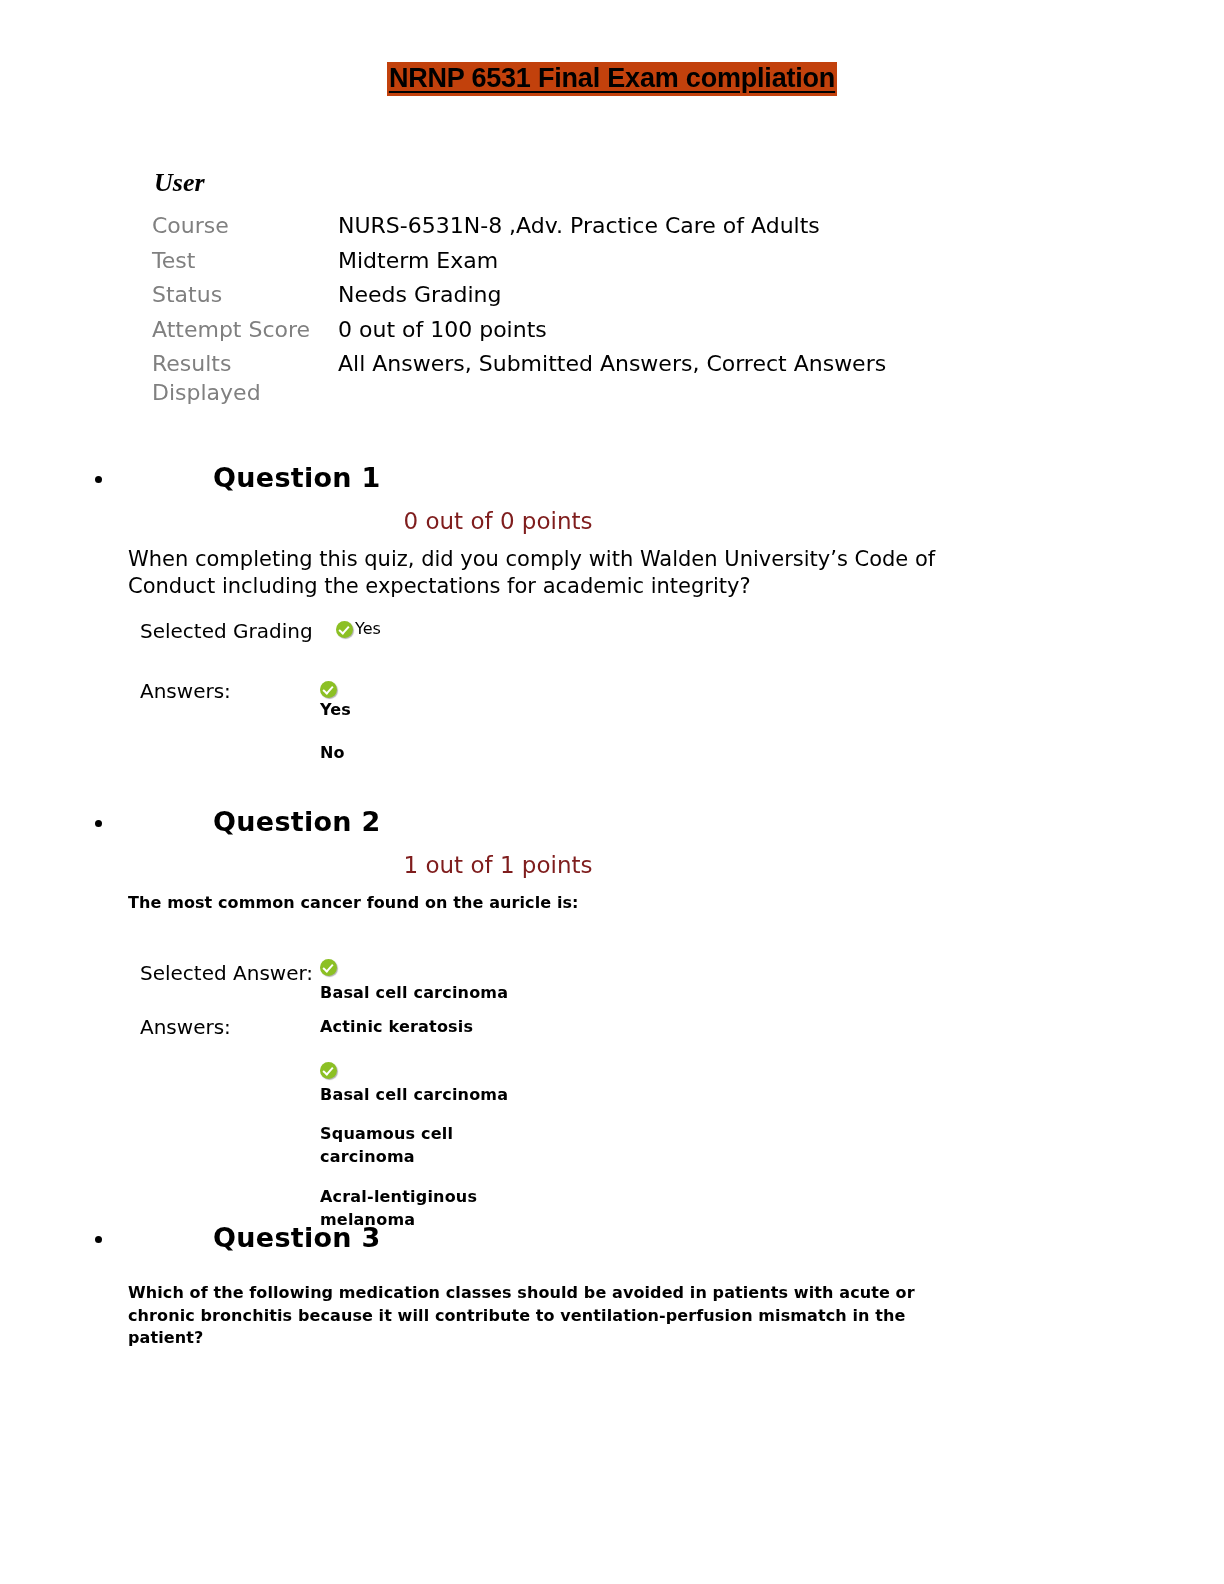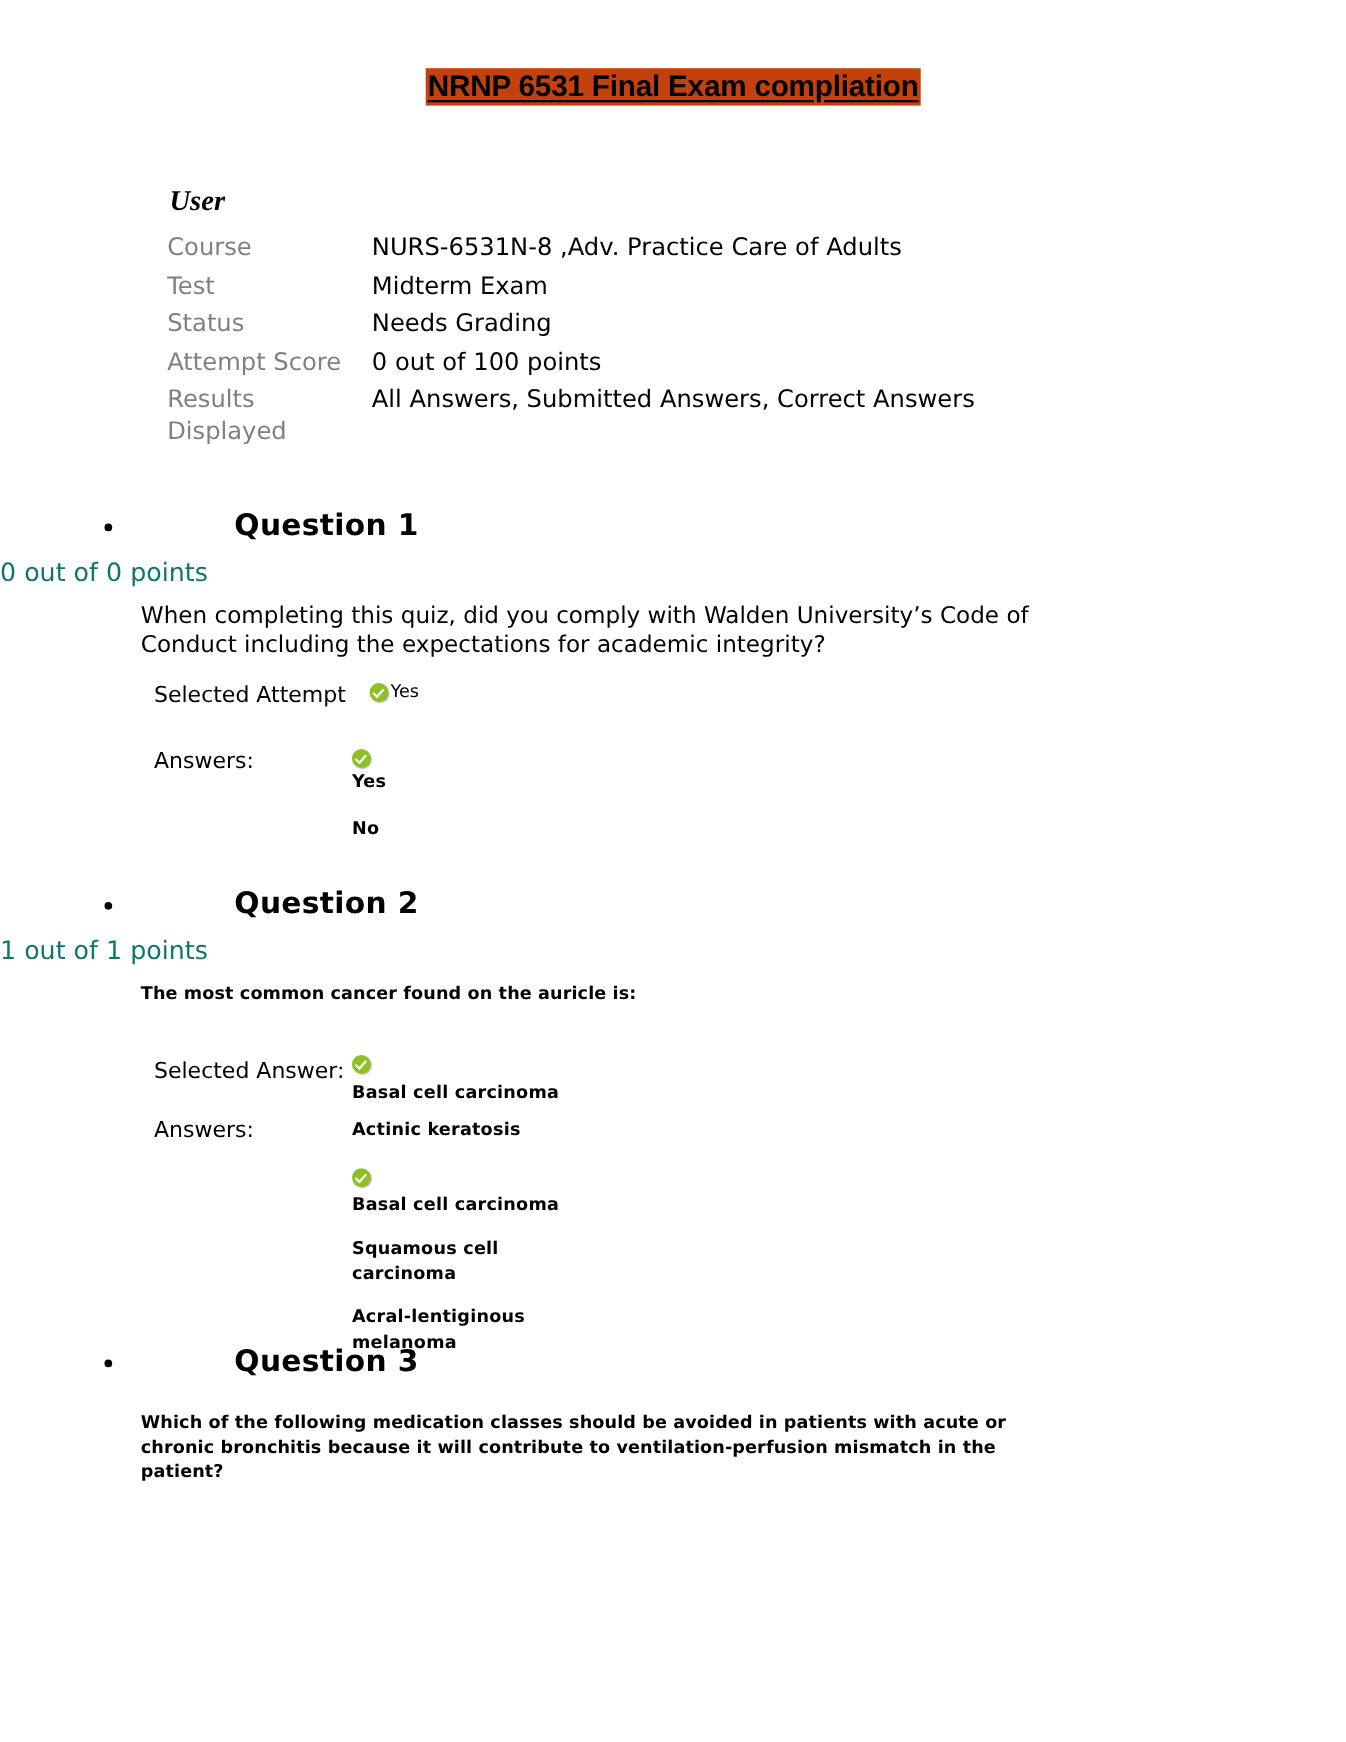--- a/index.html
+++ b/index.html
@@ -105,11 +105,11 @@
     letter-spacing: 0.3px;
   }
   .q-points {
-    text-align: left;
+    text-align: center;
     padding-right: 84px;
     font-family: "DejaVu Sans", sans-serif;
     font-size: 23px;
-    color: #0f766e;
+    color: #7f1d1d;
   }
   .q-text {
     padding-left: 128px;

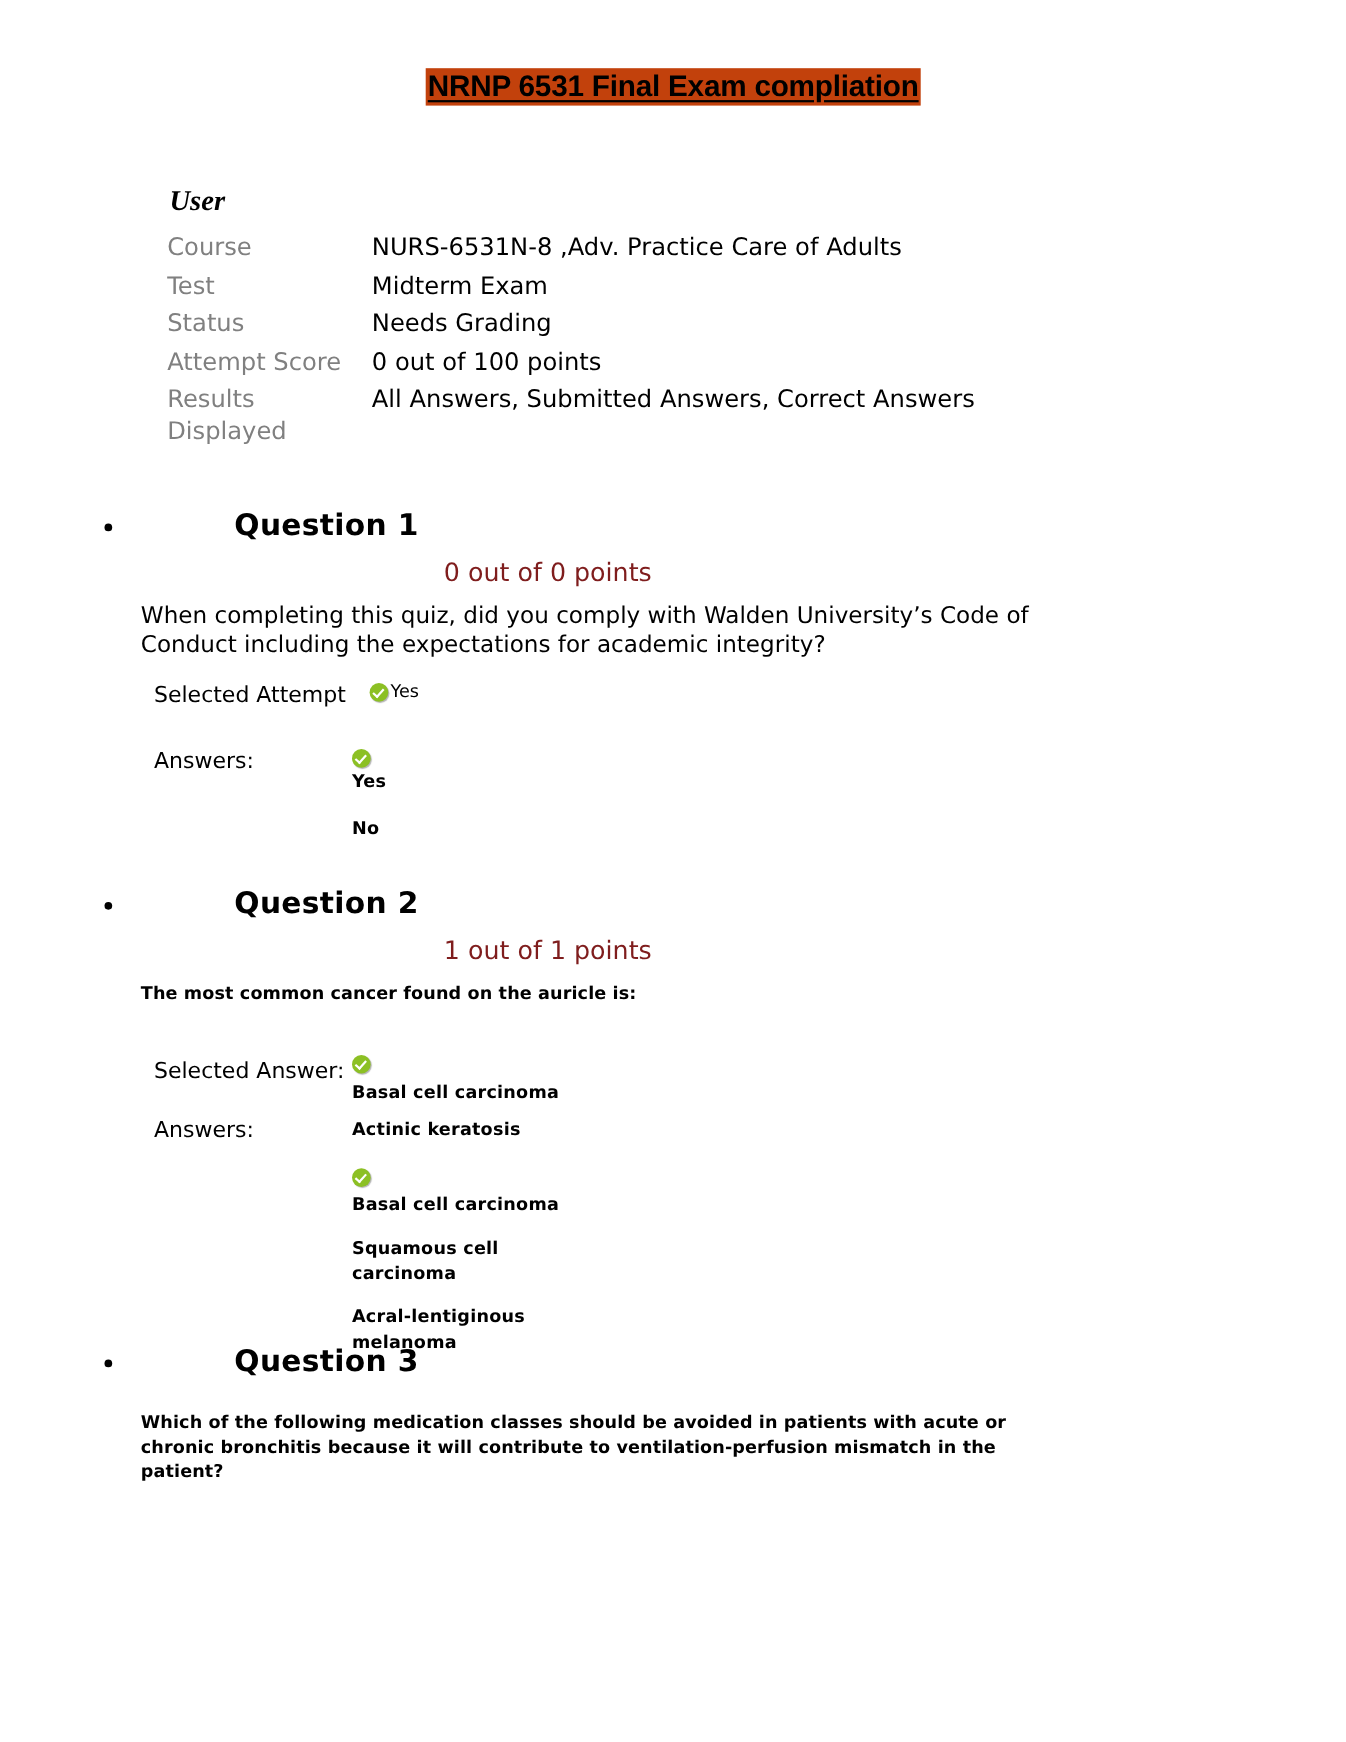--- a/index.html
+++ b/index.html
@@ -238,7 +238,7 @@
   <div class="ans-area" style="margin-top:18px;">
     <div class="ans-row">
       <div class="ans-label" style="position:relative;width:215px;">
-        <span>Selected Attempt</span>
+        <span>Selected Grading</span>
         <span class="check-icon overlap"></span>
       </div>
       <div class="ans-col wide" style="width:40px;" style2="">Yes</div>

